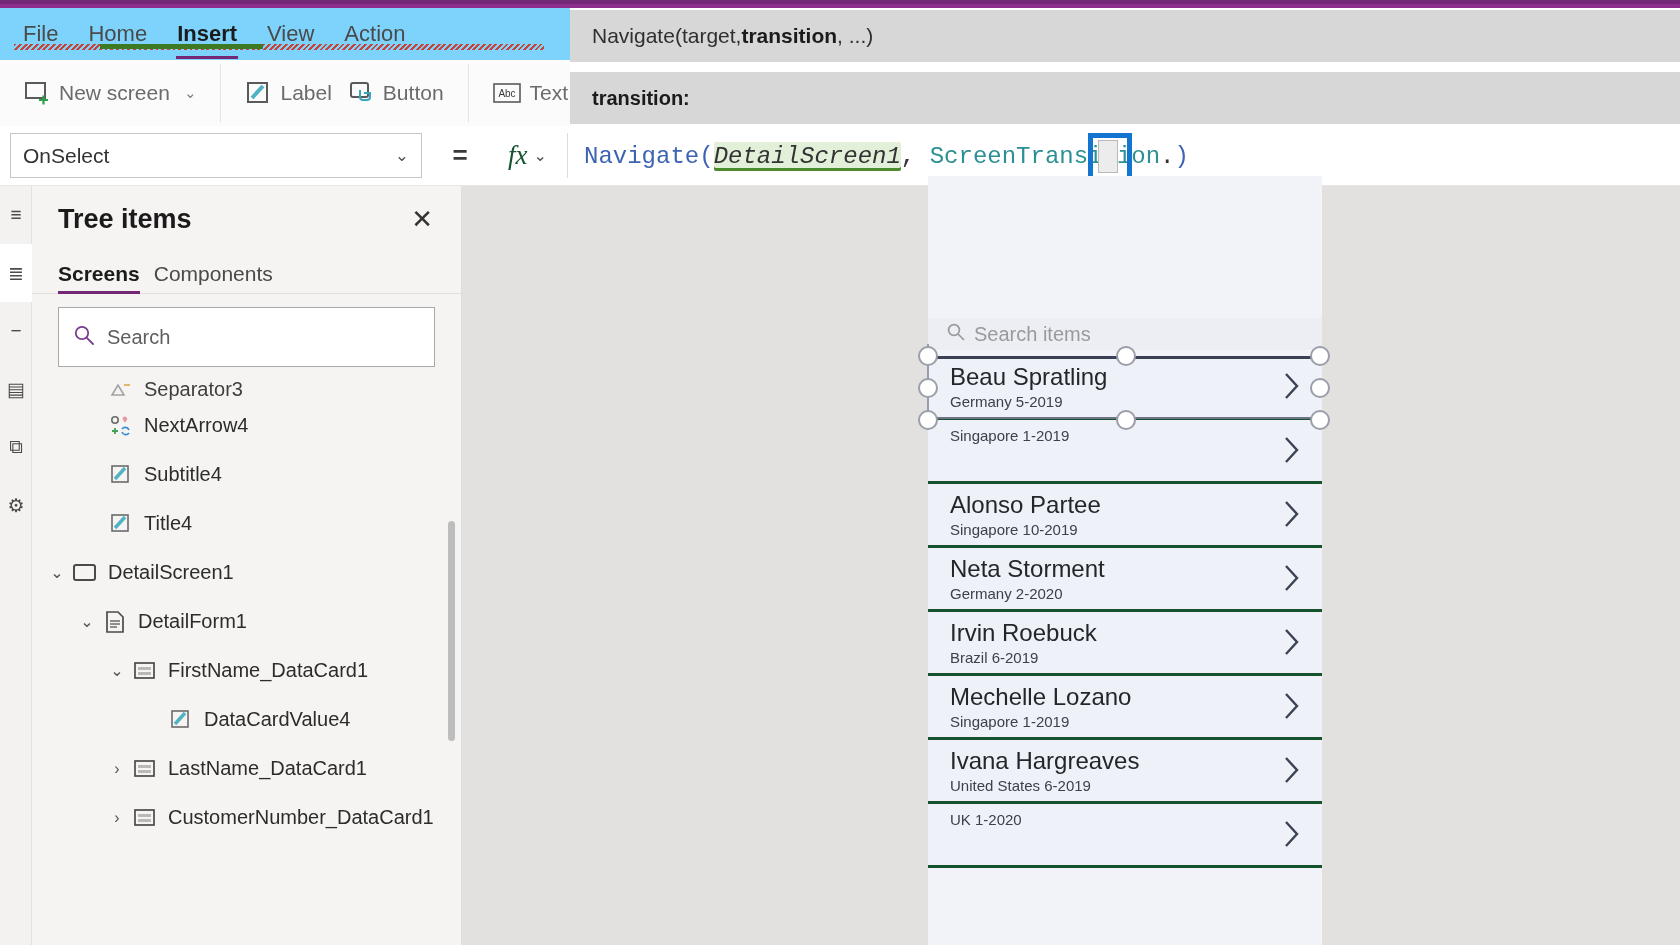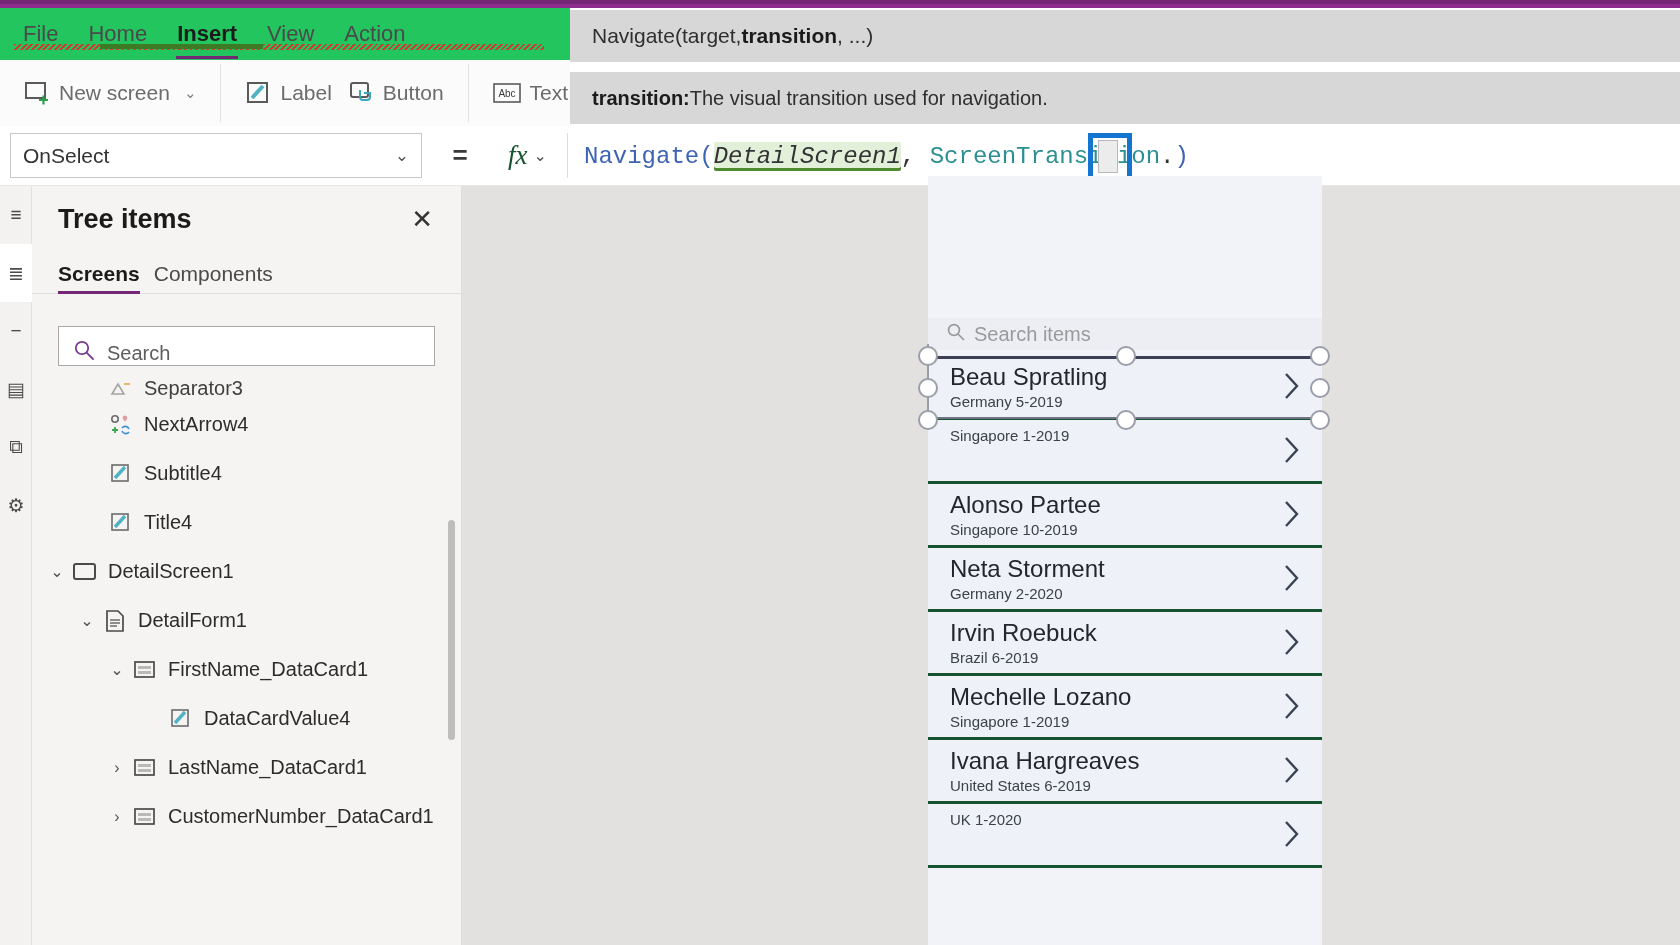--- a/index.html
+++ b/index.html
@@ -24,7 +24,7 @@
   
   .menubar {
     position:absolute; left:0; top:8px; width:570px; height:52px;
-    background:#22c55e; display:flex; align-items:center; padding-left:8px;
+    background:#7dd3fc; display:flex; align-items:center; padding-left:8px;
   }
   .menu-item {
     font-size:22px; color:#4a4a4a; padding:4px 15px; position:relative;

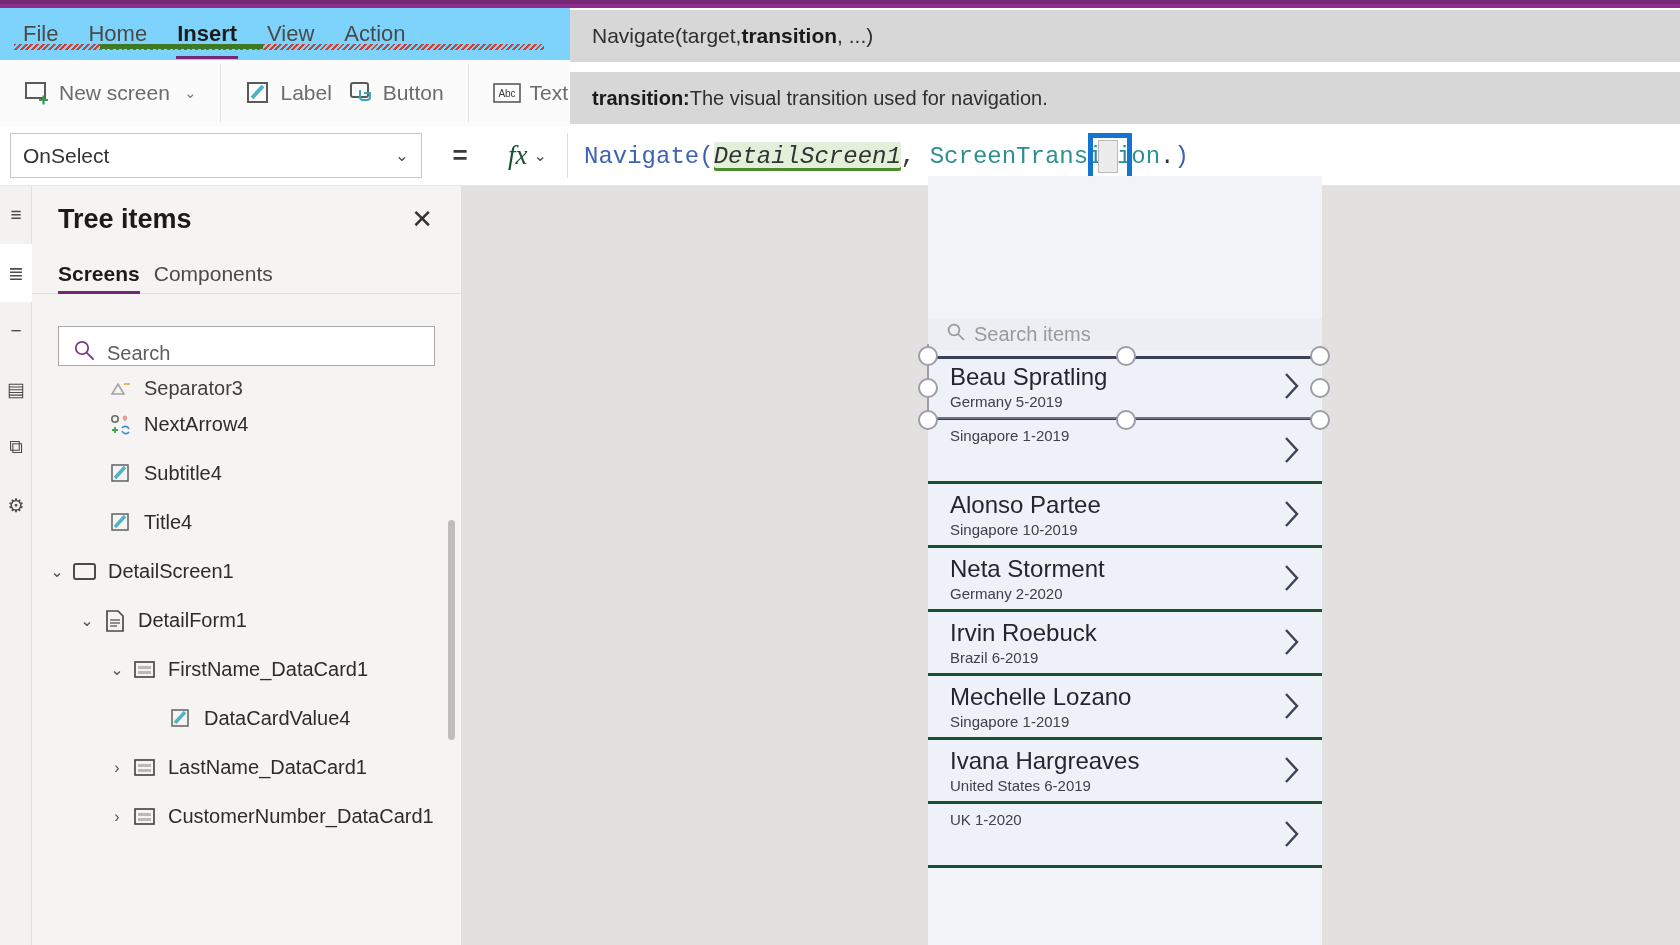--- a/index.html
+++ b/index.html
@@ -339,7 +339,6 @@
 
   <div class="fn-desc">
     <b>transition:</b>
-      <span> The visual transition used for navigation.</span>
   </div>
 
   <div class="formula-wrap">

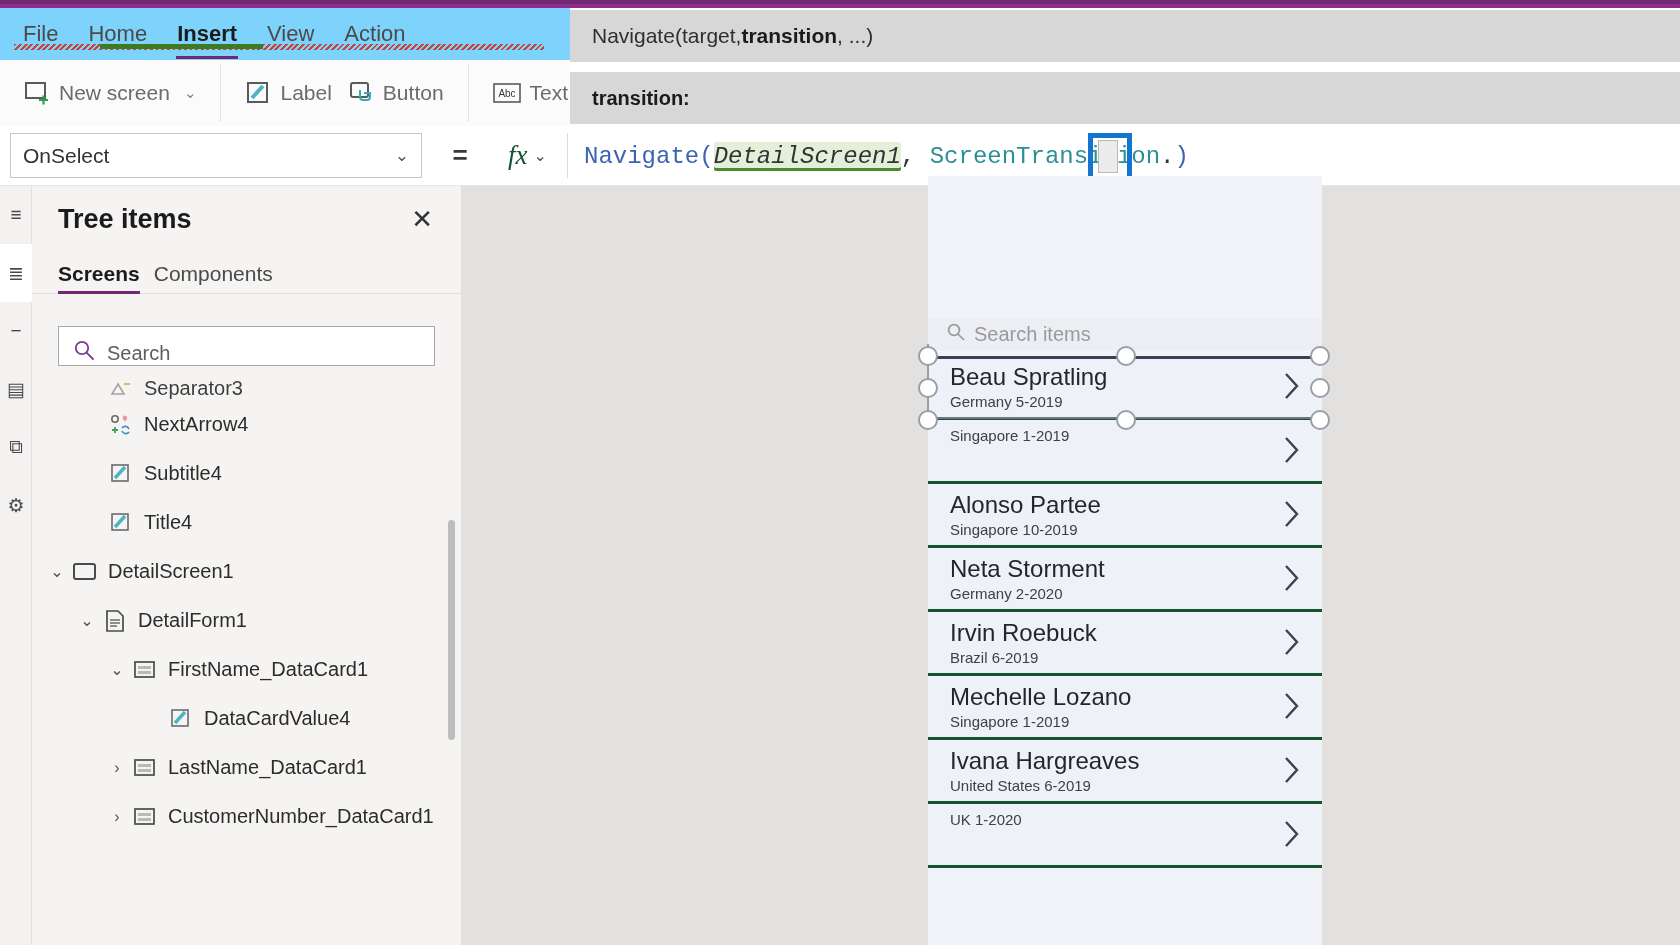--- a/index.html
+++ b/index.html
@@ -184,8 +184,8 @@
     background:#742774;
   }
   .tv-search {
-    margin:32px 26px 6px 26px; height:40px; background:#fff;
-    border:1px solid #a8a8a8; display:flex; align-items:flex-end; gap:12px;
+    margin:13px 26px 6px 26px; height:60px; background:#fff;
+    border:1px solid #a8a8a8; display:flex; align-items:center; gap:12px;
     padding:0 14px; cursor:text;
   }
   .tv-search .ph { font-size:20px; color:#5e5e5e; }

